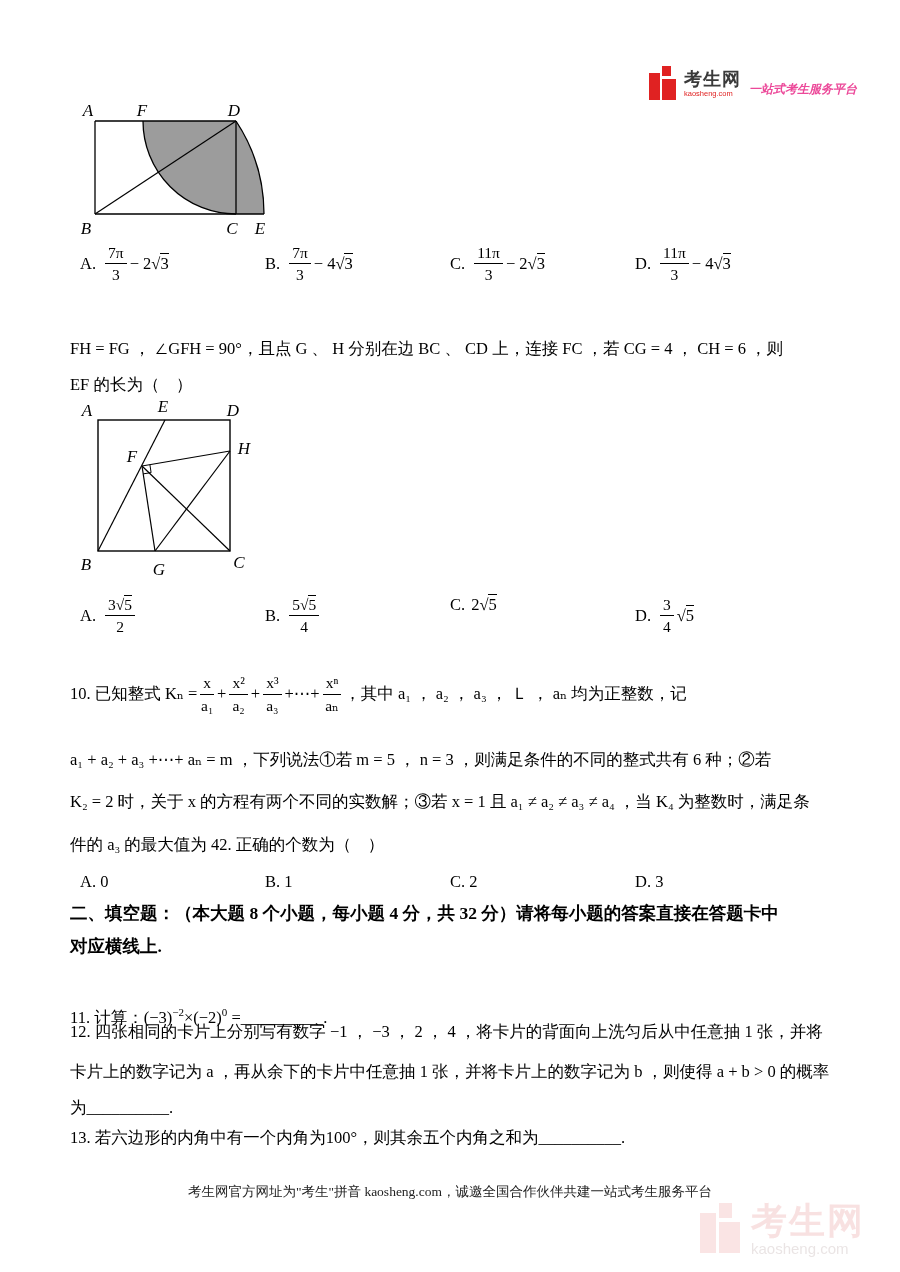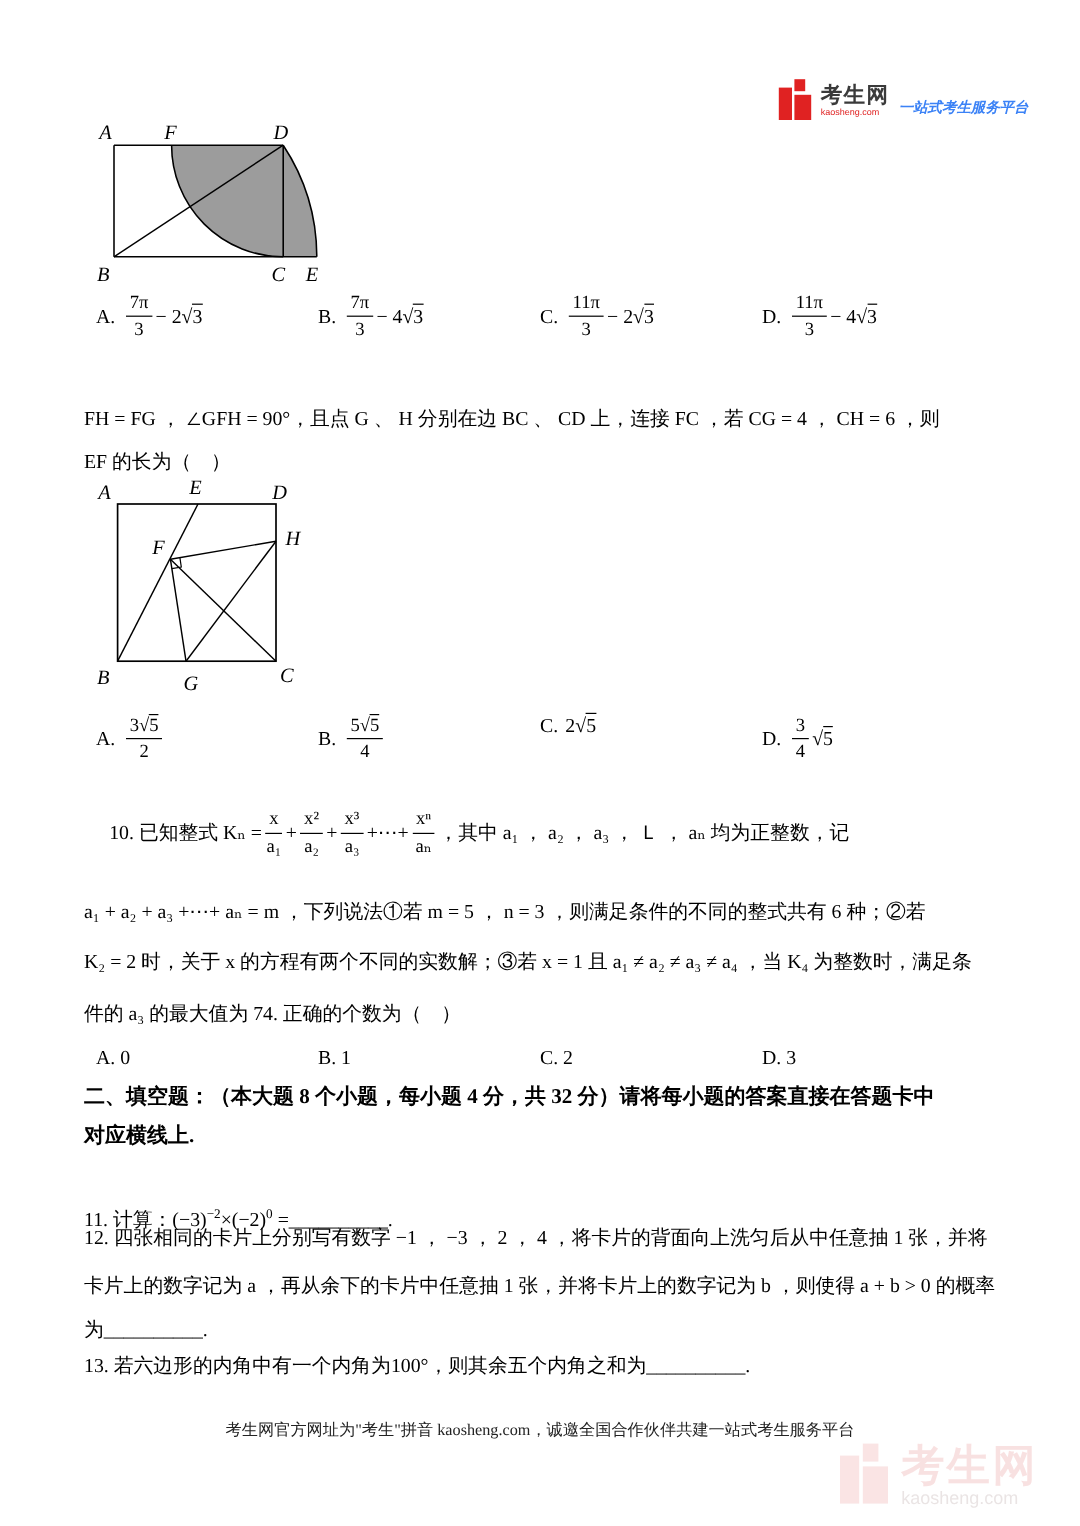--- a/index.html
+++ b/index.html
@@ -29,7 +29,7 @@
   .brand{font-size:18px;font-weight:bold;color:#3a3a3a;letter-spacing:1px;
          font-family:"Liberation Sans","DejaVu Sans",sans-serif;}
   .brand-dom{font-size:7.5px;color:#e02222;font-family:"Liberation Sans",sans-serif;margin-top:2px;}
-  .tagline{font-size:12px;color:#3b82f6;font-weight:bold;margin-left:8px;margin-top:10px;
+  .tagline{font-size:12px;color:#ec4899;font-weight:bold;margin-left:8px;margin-top:10px;
            font-family:"Liberation Sans","DejaVu Sans",sans-serif;font-style:italic;}
   
   .footer{position:absolute;left:0;right:0;top:1183px;text-align:center;font-size:13.5px;color:#222;}

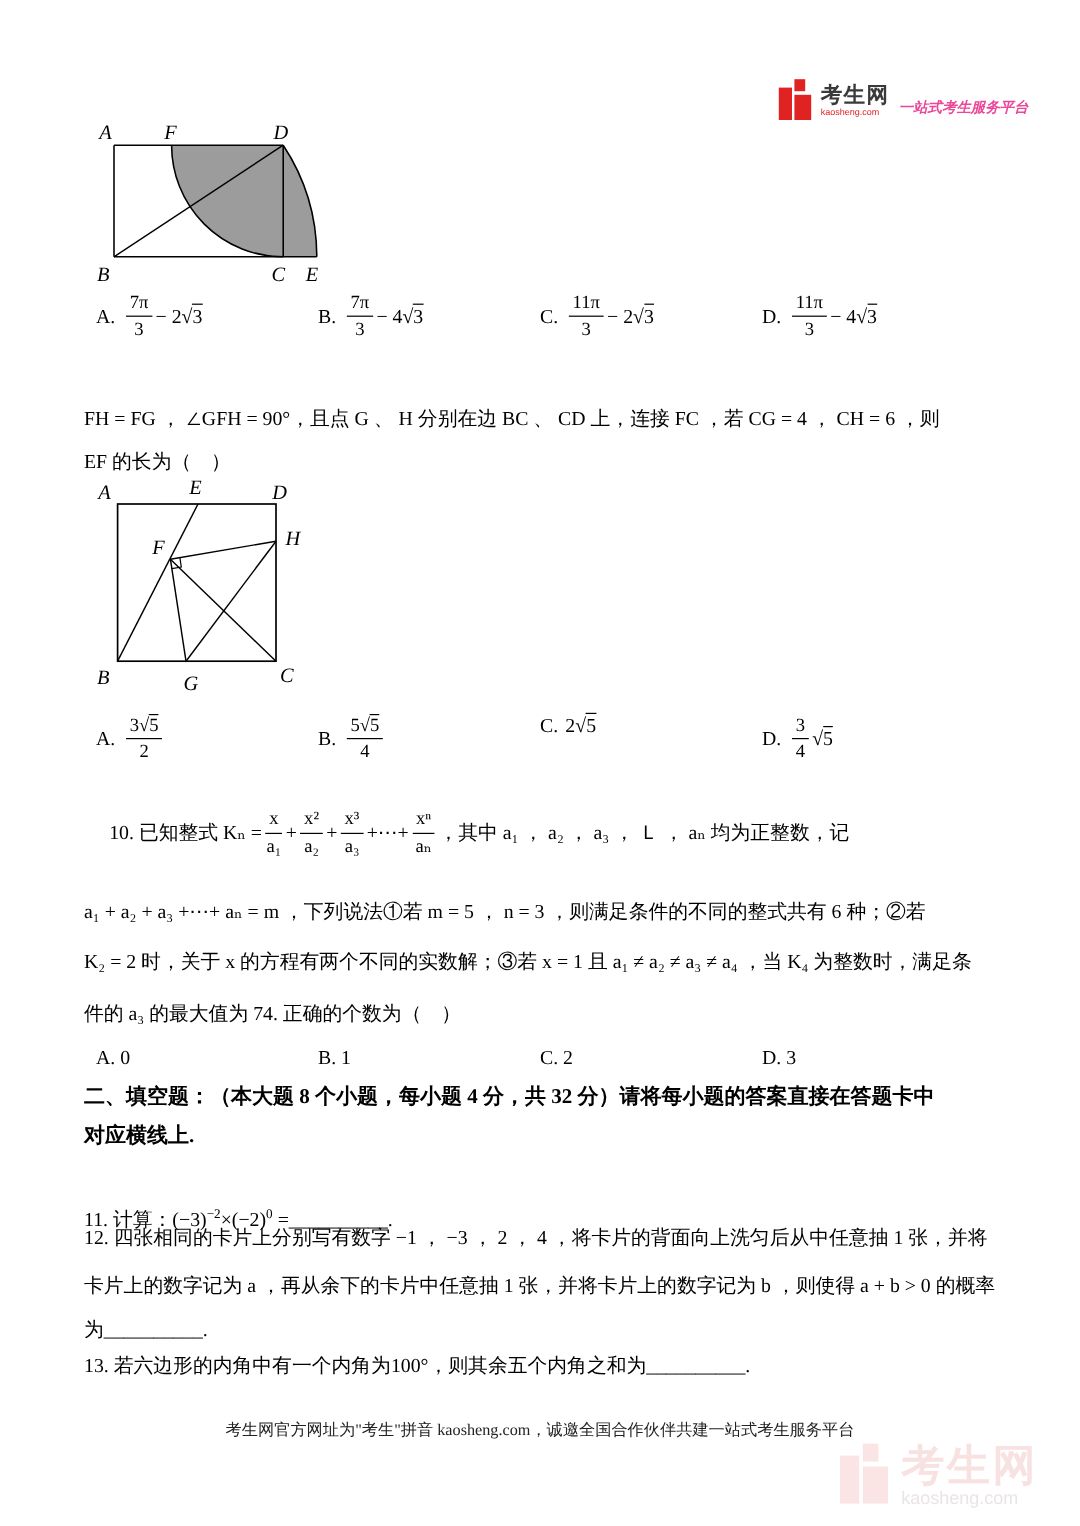--- a/index.html
+++ b/index.html
@@ -165,7 +165,7 @@
     </span>
   </div>
 
-  <div class="abs" style="left:70px;top:662px;height:64px;display:flex;align-items:center;font-size:16.5px;white-space:nowrap;margin-left:21px;">
+  <div class="abs" style="left:70px;top:662px;height:64px;display:flex;align-items:center;font-size:16.5px;white-space:nowrap;">
     <span>10. 已知整式 Kₙ =</span>
     <span class="frac">
         <span class="fn">x</span>

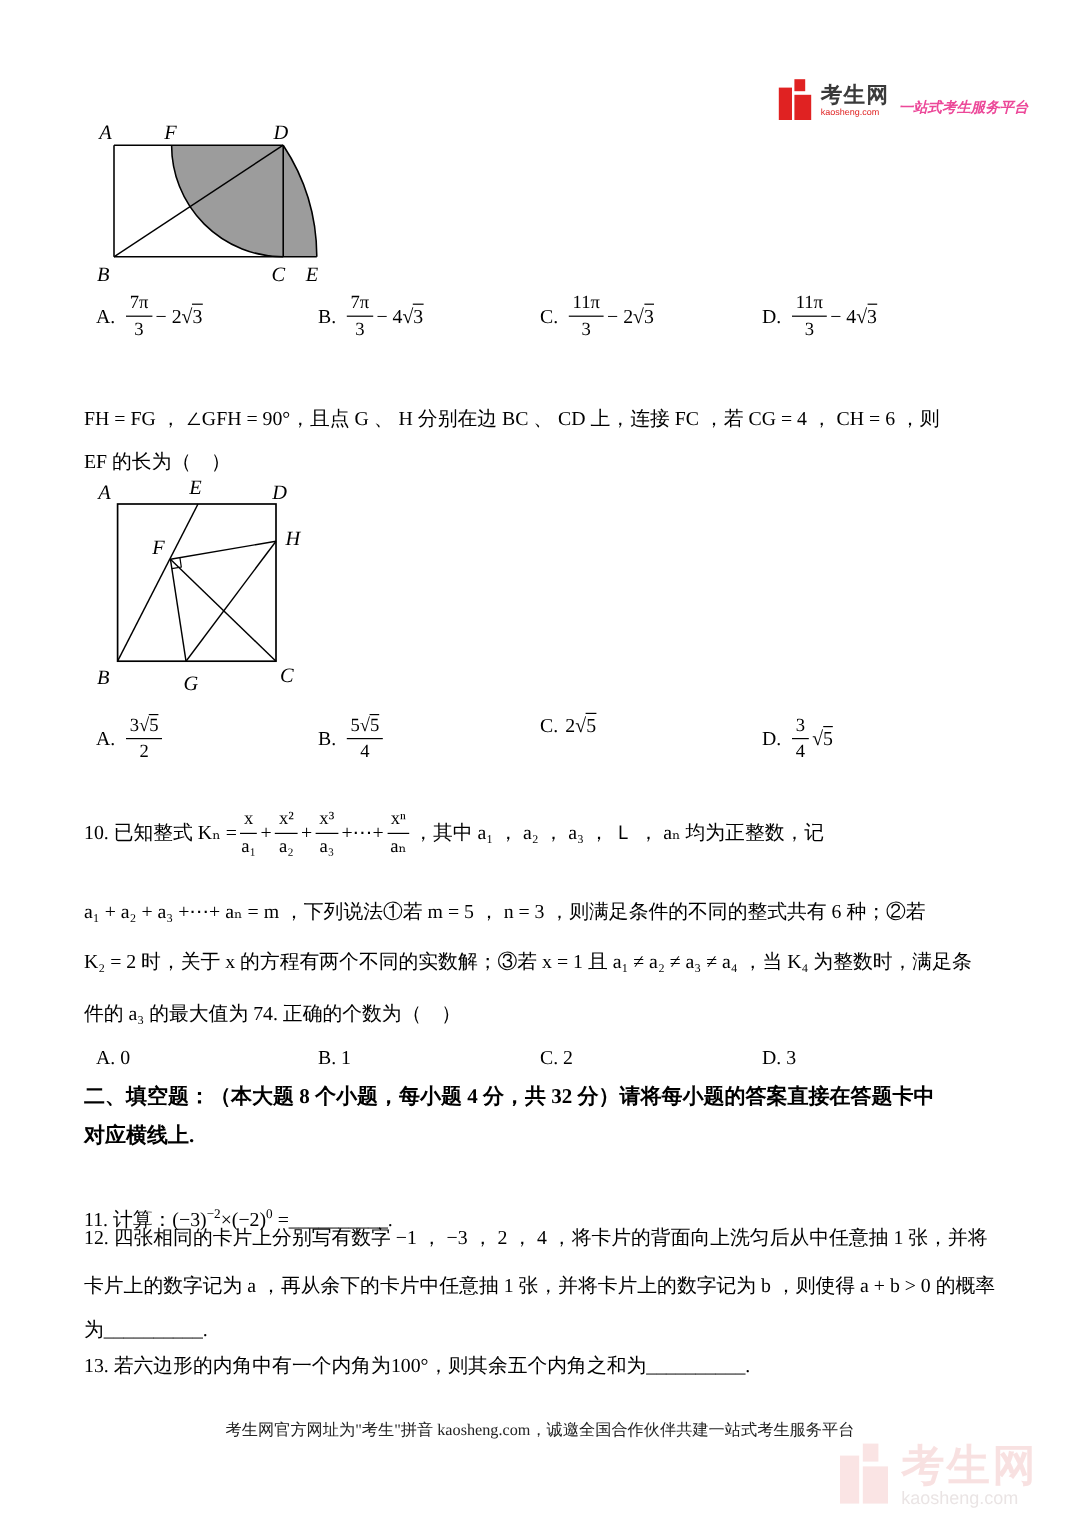--- a/index.html
+++ b/index.html
@@ -190,7 +190,7 @@
   </div>
   <div class="tline" style="top:748px;">a₁ + a₂ + a₃ +⋯+ aₙ = m ，下列说法①若 m = 5 ， n = 3 ，则满足条件的不同的整式共有 6 种；②若</div>
   <div class="tline" style="top:790px;">K₂ = 2 时，关于 x 的方程有两个不同的实数解；③若 x = 1 且 a₁ ≠ a₂ ≠ a₃ ≠ a₄ ，当 K₄ 为整数时，满足条</div>
-  <div class="tline" style="top:833px;">件的 a₃ 的最大值为 74. 正确的个数为（　）</div>
+  <div class="tline" style="top:833px;">件的 a₃ 的最大值为 42. 正确的个数为（　）</div>
 
   <div class="optrow" style="top:872px;height:26px;">
     <span class="opt" style="left:10px;">A. 0</span>

